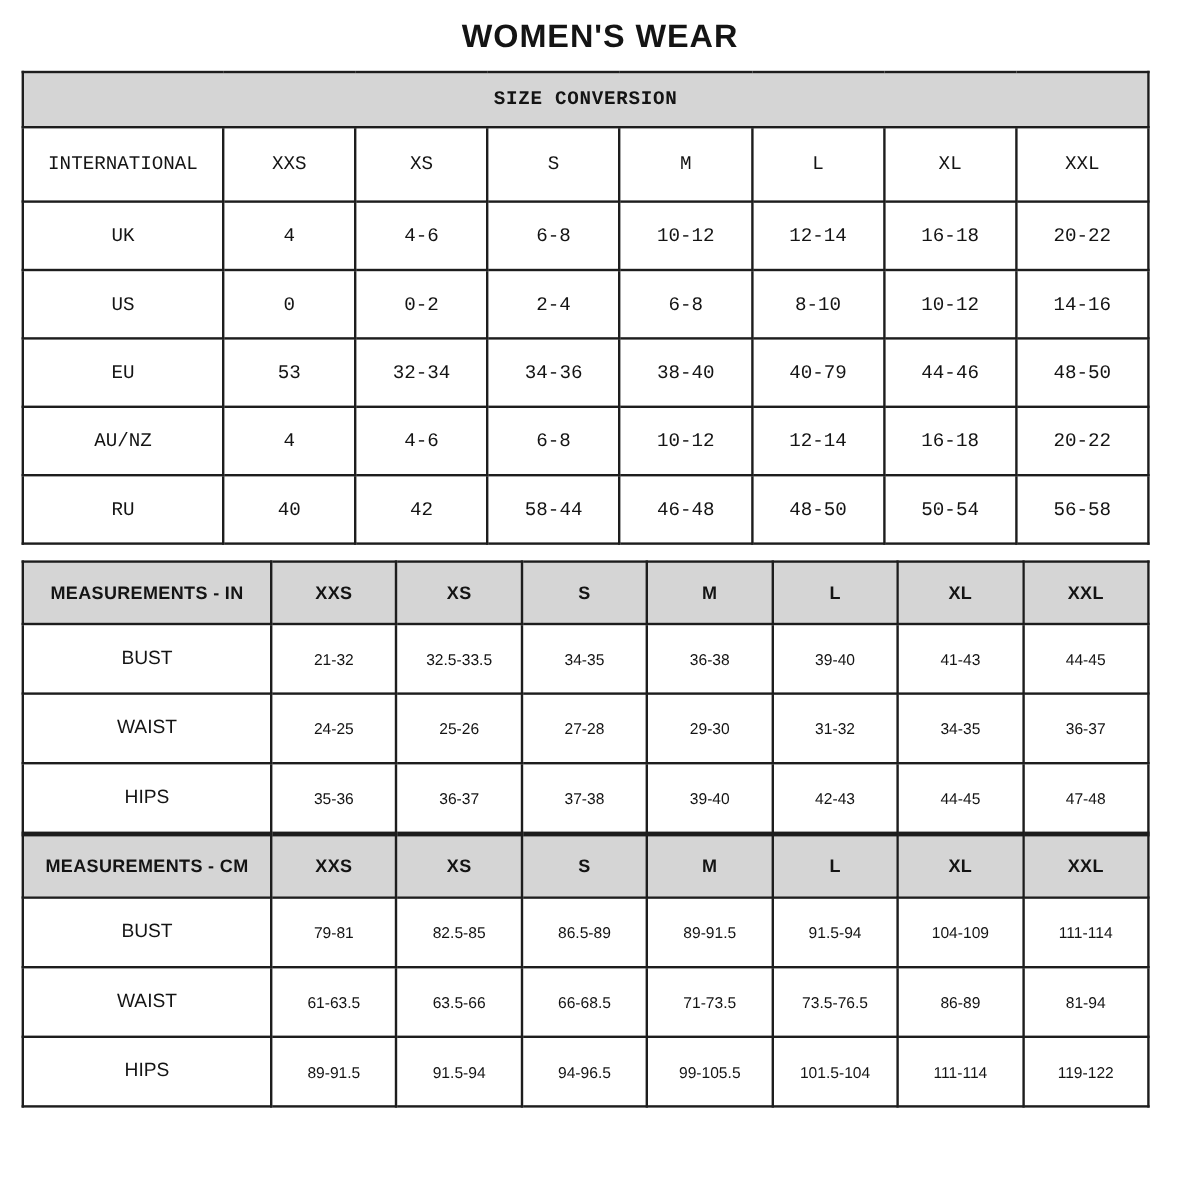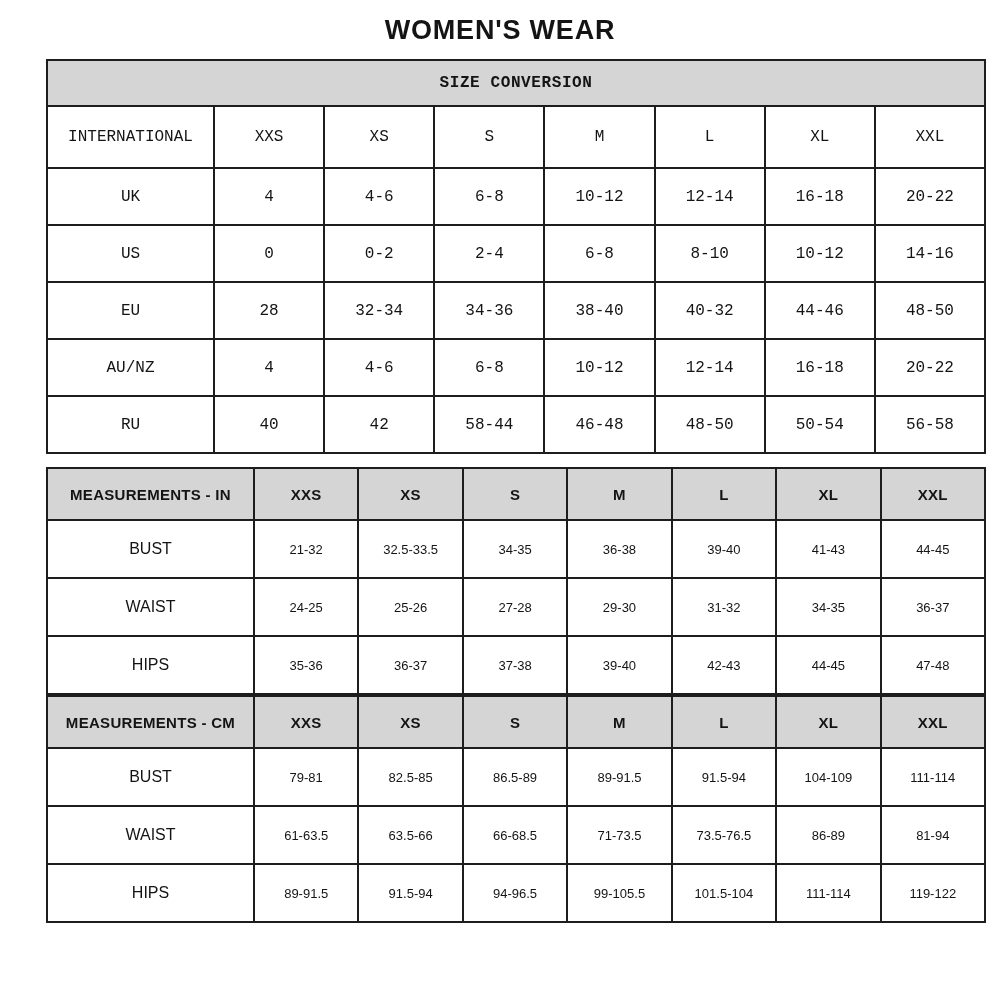--- a/index.html
+++ b/index.html
@@ -13,7 +13,7 @@
   .page {
     width: 1000px;
     height: 1000px;
-    padding: 0 46px;
+    padding: 0 18px;
     background: #ffffff;
   }
   .page-title {

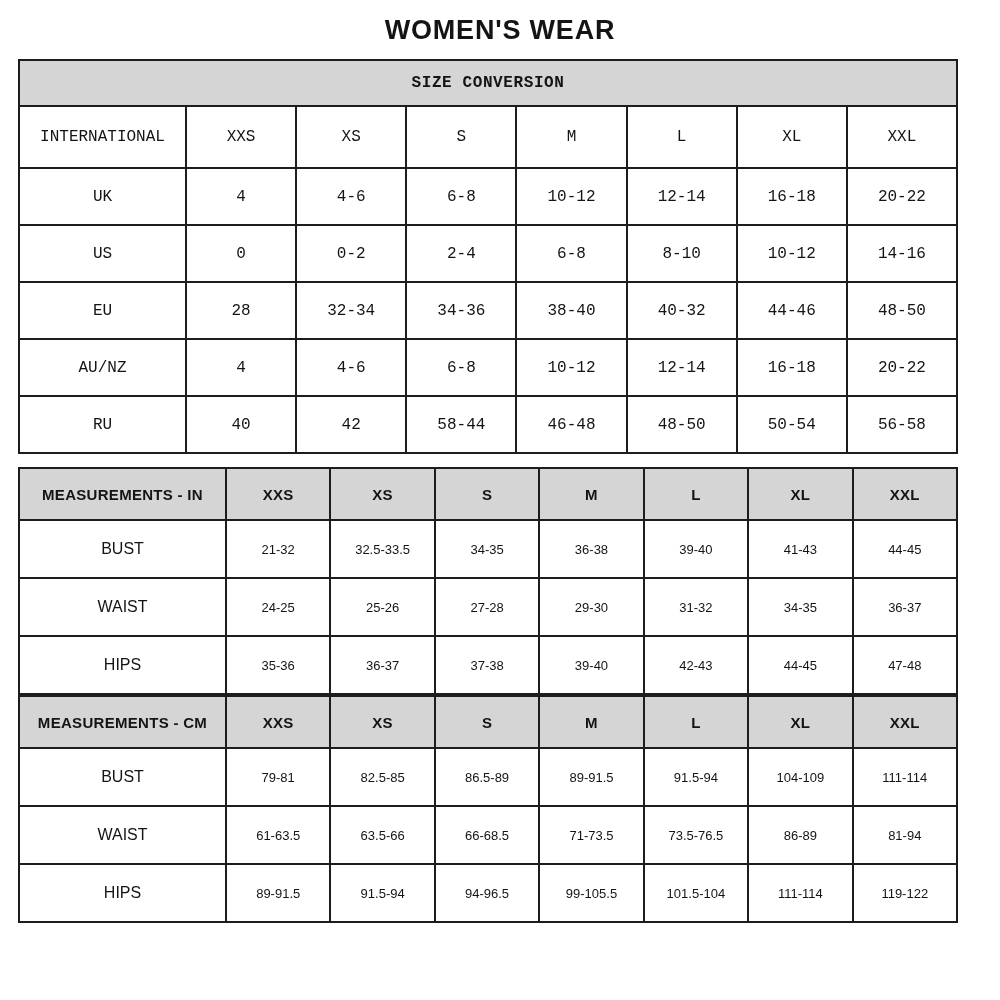--- a/index.html
+++ b/index.html
@@ -111,7 +111,7 @@
       </tr>
       <tr class="data-row">
         <td class="row-label">EU</td>
-        <td>28</td>
+        <td>53</td>
         <td>32-34</td>
         <td>34-36</td>
         <td>38-40</td>

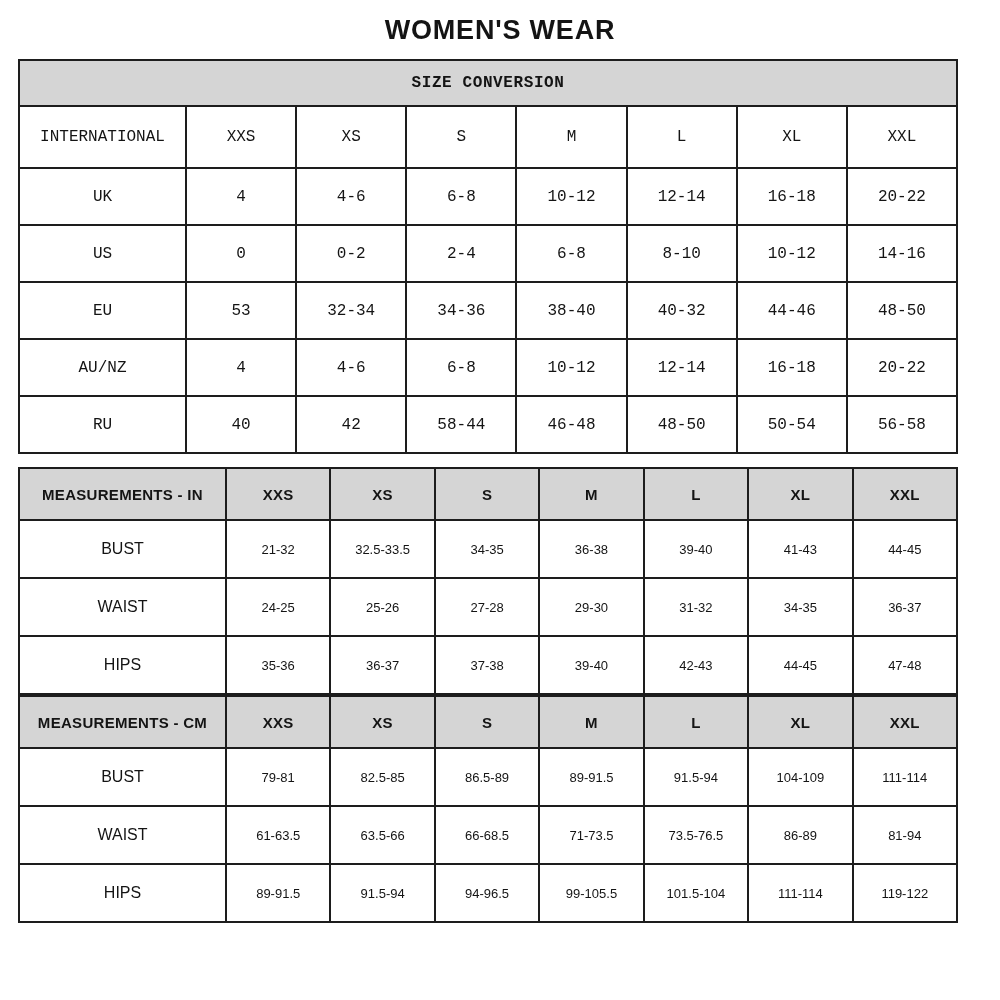--- a/index.html
+++ b/index.html
@@ -115,7 +115,7 @@
         <td>32-34</td>
         <td>34-36</td>
         <td>38-40</td>
-        <td>40-32</td>
+        <td>40-79</td>
         <td>44-46</td>
         <td>48-50</td>
       </tr>

